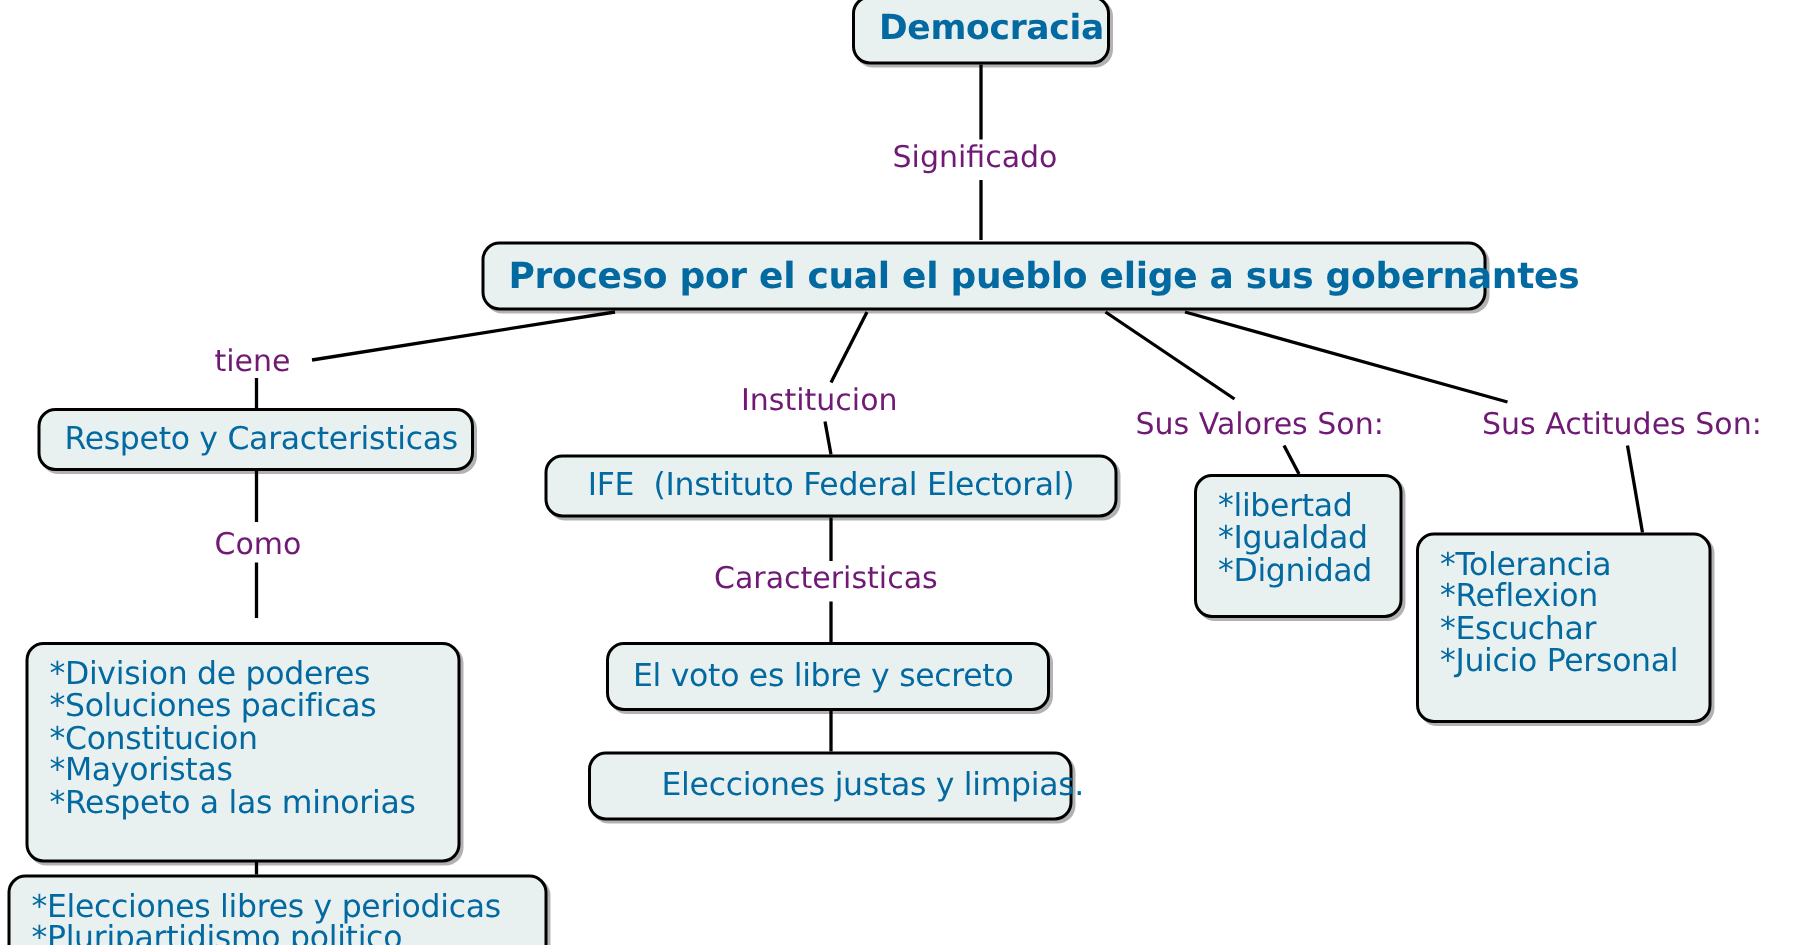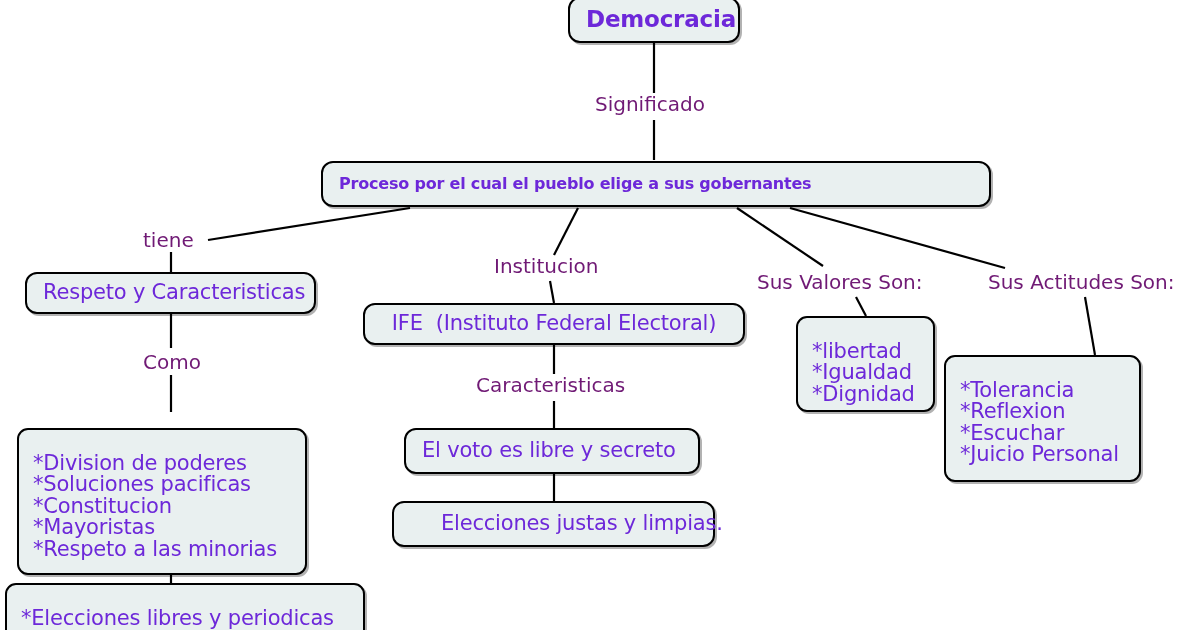--- a/index.html
+++ b/index.html
@@ -46,7 +46,7 @@
   .node-label {
     display: block;
     width: 100%;
-    color: #6d28d9;
+    color: #0369a1;
     font-size: 21px;
     line-height: 1.02;
     letter-spacing: -0.2px;

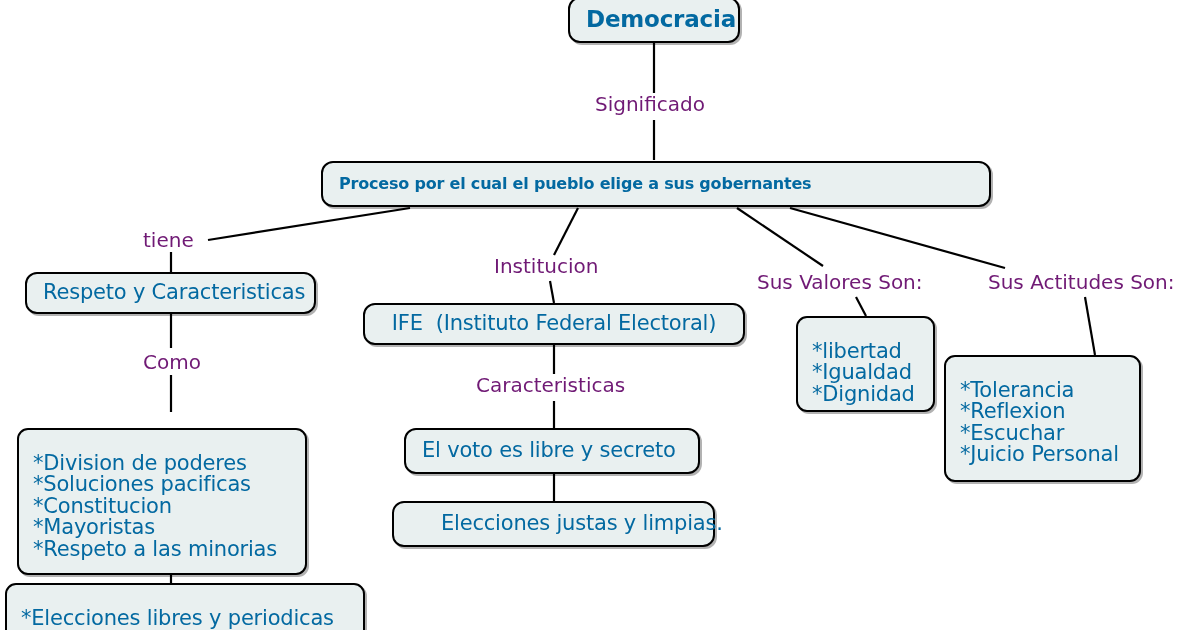--- a/index.html
+++ b/index.html
@@ -132,7 +132,7 @@
   <div class="link-label" style="left:592px; top:94px;">Significado</div>
 
   <div class="node bold center-text pad-h" style="left:321px; top:161px; width:670px; height:46px;">
-    <span class="node-label" style="text-align:left; font-size:16px;">Proceso por el cual el pueblo elige a sus gobernantes</span>
+    <span class="node-label" style="text-align:left; font-size:24px;">Proceso por el cual el pueblo elige a sus gobernantes</span>
   </div>
 
   <div class="link-label" style="left:140px; top:230px;">tiene</div>

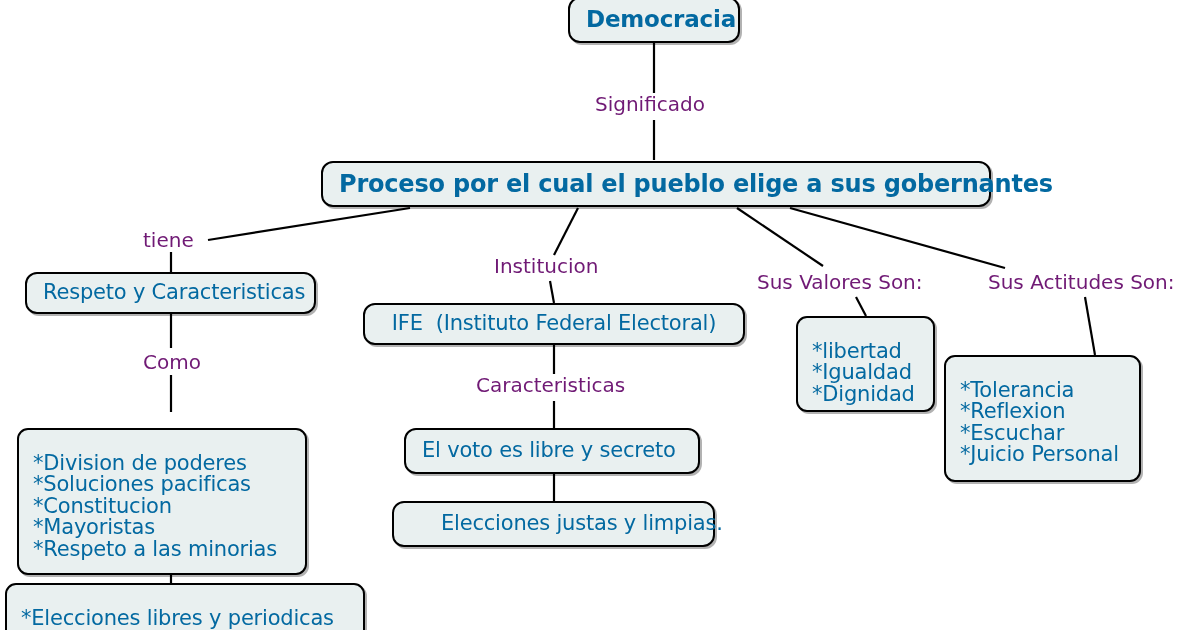--- a/index.html
+++ b/index.html
@@ -58,8 +58,7 @@
   }
   .node.list {
     align-items: flex-start;
-    padding-top: 23px;
-    border-radius: 11px;
+    padding-top: 9px;
   }
   .node.list .node-label {
     padding-left: 14px;

